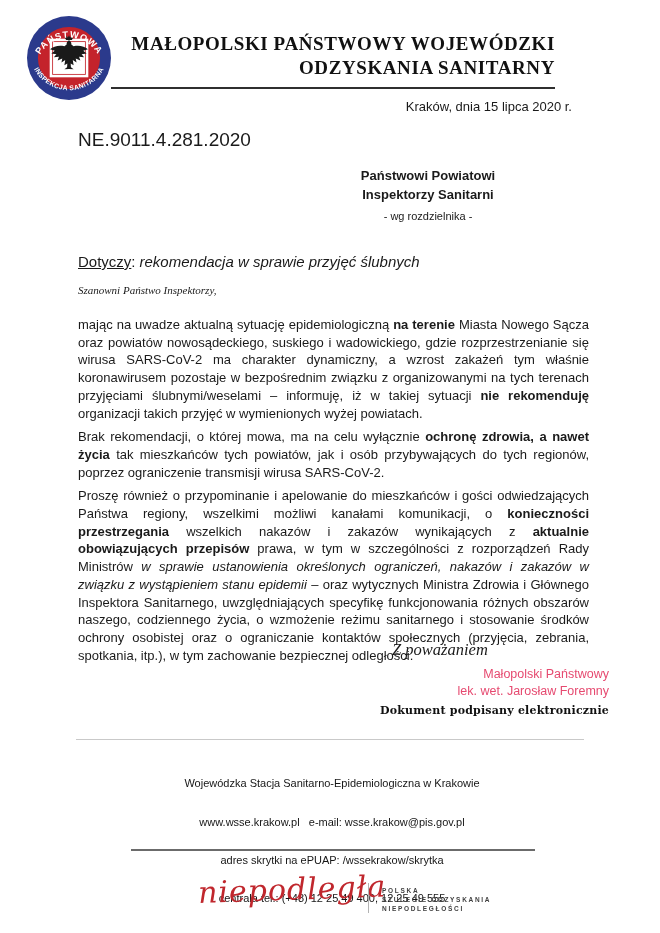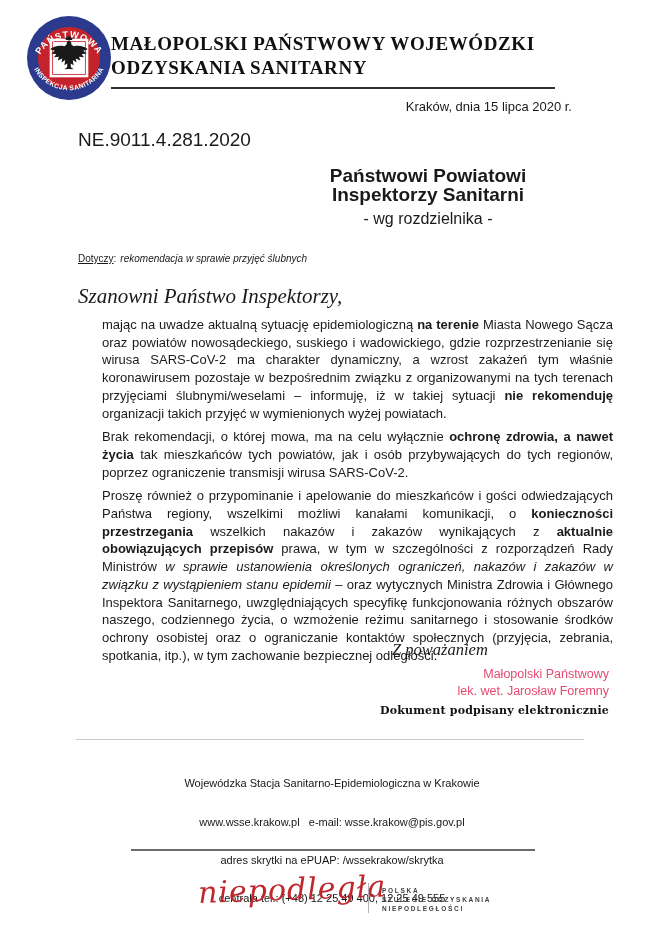--- a/index.html
+++ b/index.html
@@ -11,7 +11,7 @@
   
   .seal{position:absolute; left:27px; top:16px; width:84px; height:84px;}
   .title{
-    position:absolute; left:111px; top:32px; width:444px; text-align:left;
+    position:absolute; left:111px; top:32px; width:444px; text-align:right;
     font-family:"Liberation Serif", serif; font-weight:bold; font-size:19px;
     line-height:24px; letter-spacing:.6px; color:#111;
   }

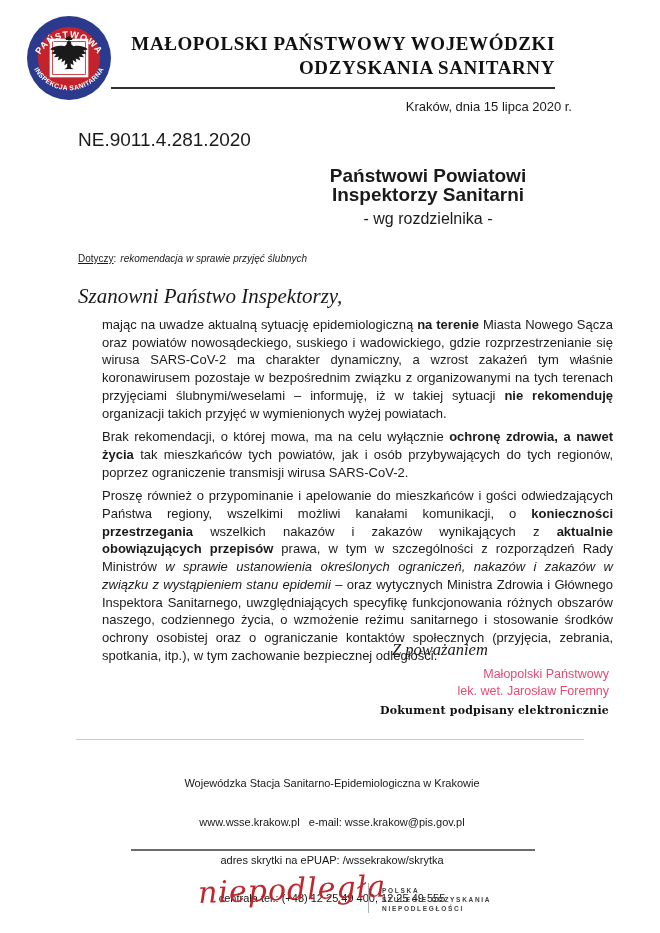--- a/index.html
+++ b/index.html
@@ -20,7 +20,7 @@
   .reference{position:absolute; left:78px; top:129px; font-size:19px;}
   
   .addressee{position:absolute; left:300px; top:166px; width:256px; text-align:center;}
-  .addressee .strong{font-weight:bold; font-size:19px; line-height:19px;}
+  .addressee .strong{font-weight:bold; font-size:13px; line-height:19px;}
   .addressee .dist{font-size:16px; margin-top:6px;}
   
   .subject{position:absolute; left:78px; top:253px; font-size:10px;}

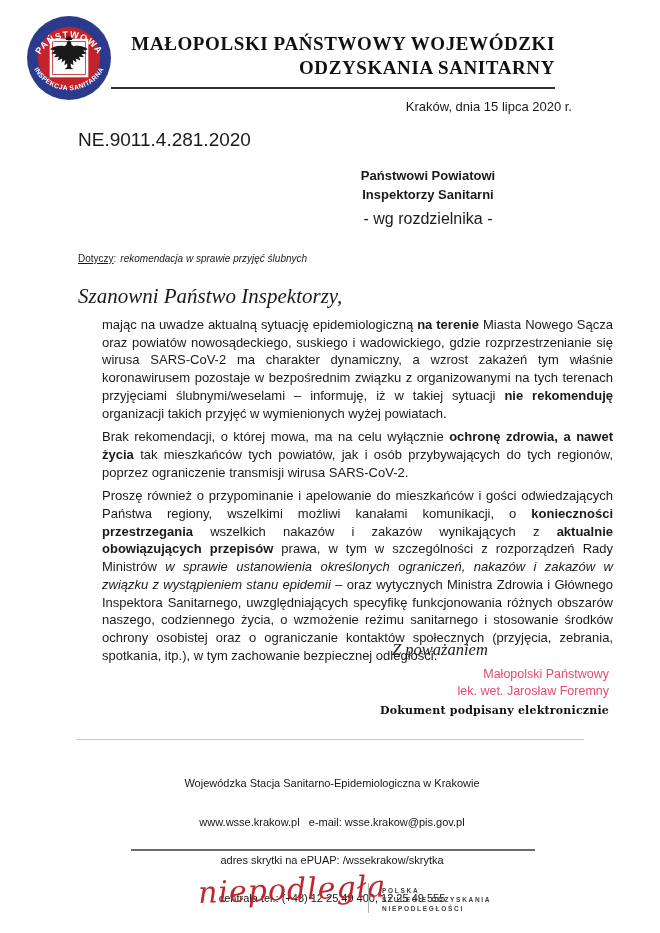--- a/index.html
+++ b/index.html
@@ -21,7 +21,7 @@
   
   .addressee{position:absolute; left:300px; top:166px; width:256px; text-align:center;}
   .addressee .strong{font-weight:bold; font-size:13px; line-height:19px;}
-  .addressee .dist{font-size:16px; margin-top:6px;}
+  .addressee .dist{font-size:11px; margin-top:6px;}
   
   .subject{position:absolute; left:78px; top:253px; font-size:10px;}
   .subject .label{text-decoration:underline;}

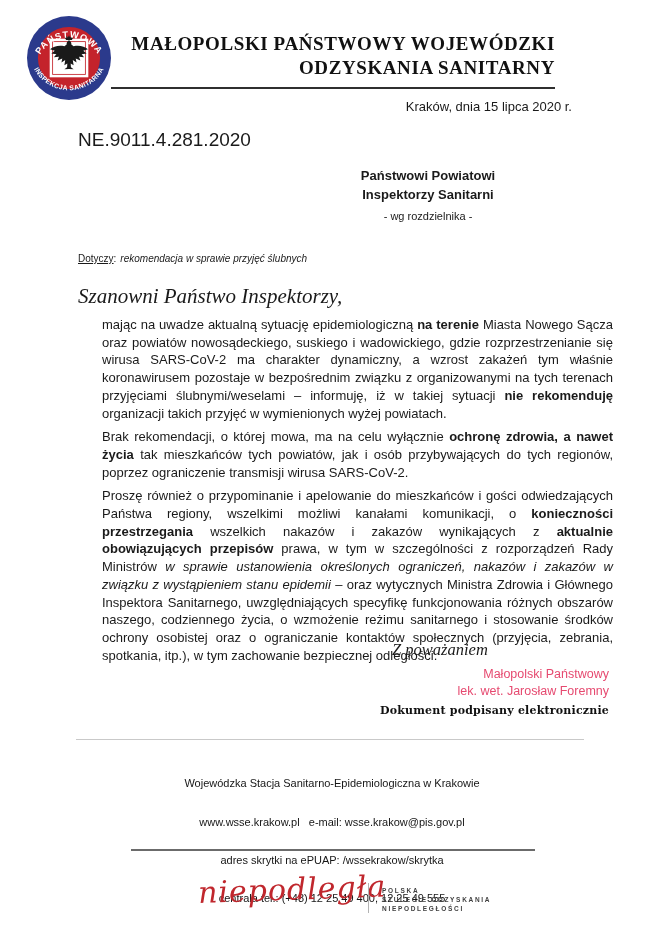--- a/index.html
+++ b/index.html
@@ -23,7 +23,7 @@
   .addressee .strong{font-weight:bold; font-size:13px; line-height:19px;}
   .addressee .dist{font-size:11px; margin-top:6px;}
   
-  .subject{position:absolute; left:78px; top:253px; font-size:10px;}
+  .subject{position:absolute; left:78px; top:253px; font-size:15px;}
   .subject .label{text-decoration:underline;}
   .subject .subj-text{font-style:italic; margin-left:4px;}
   .salutation{

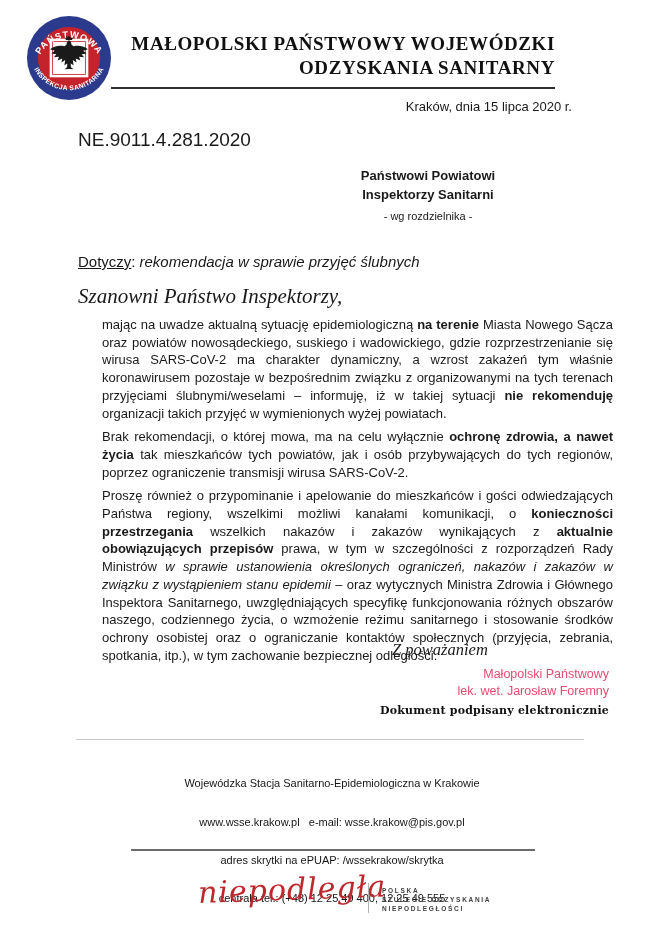--- a/index.html
+++ b/index.html
@@ -28,7 +28,7 @@
   .subject .subj-text{font-style:italic; margin-left:4px;}
   .salutation{
     position:absolute; left:78px; top:284px;
-    font-family:"Liberation Serif", serif; font-style:italic; font-size:21px;
+    font-family:"Liberation Serif", serif; font-style:italic; font-size:11px;
   }
   
   .body-text{

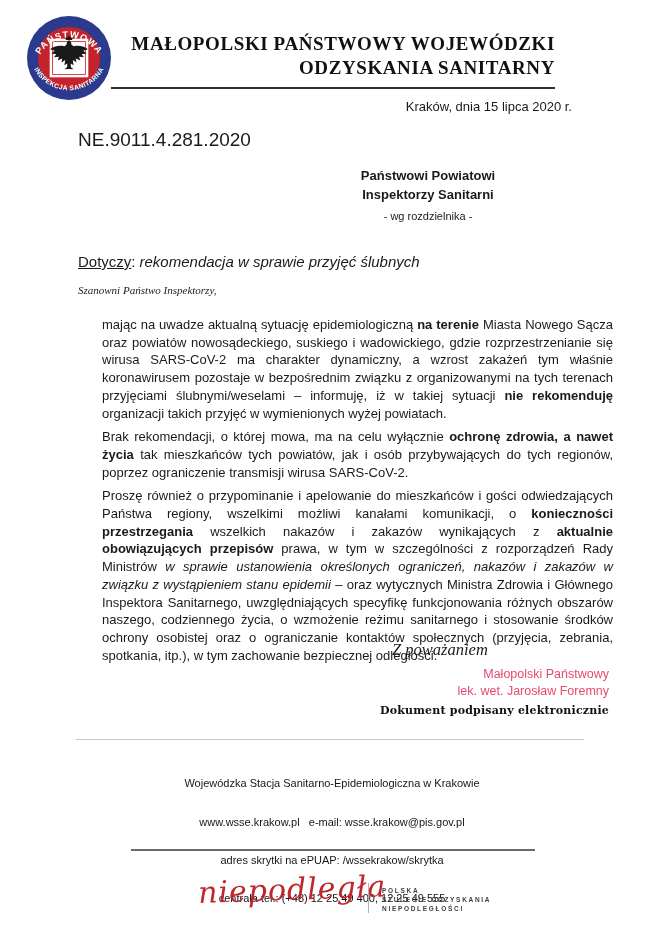--- a/index.html
+++ b/index.html
@@ -33,7 +33,7 @@
   
   .body-text{
     position:absolute; left:78px; top:316px; width:511px;
-    font-size:13px; line-height:17.7px; text-align:justify;margin-left:24px;
+    font-size:13px; line-height:17.7px; text-align:justify;
   }
   .body-text p{margin:0 0 6px;}
   .b{font-weight:bold;} .i{font-style:italic;}

